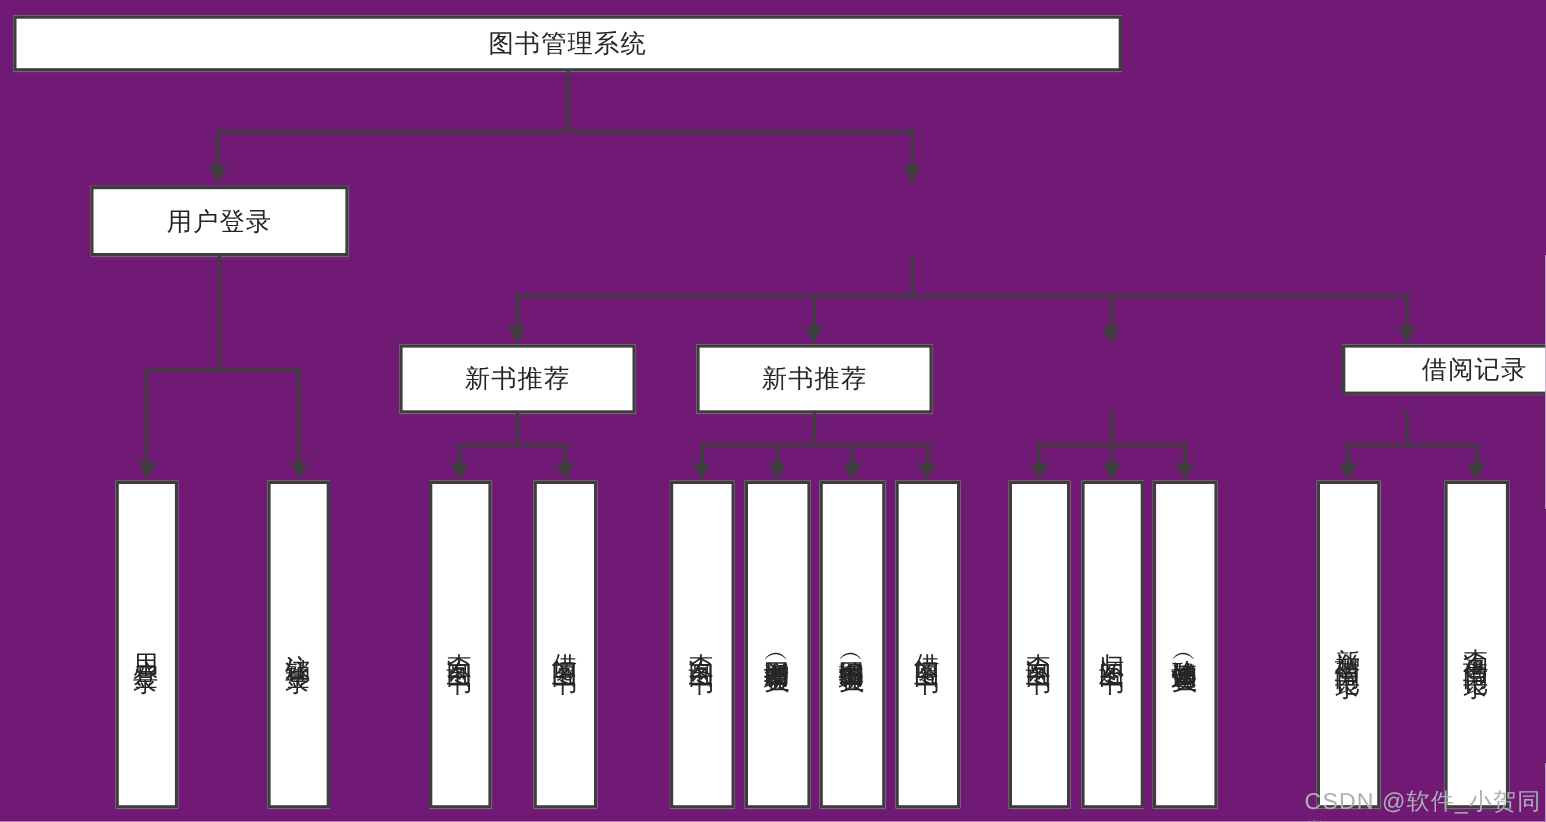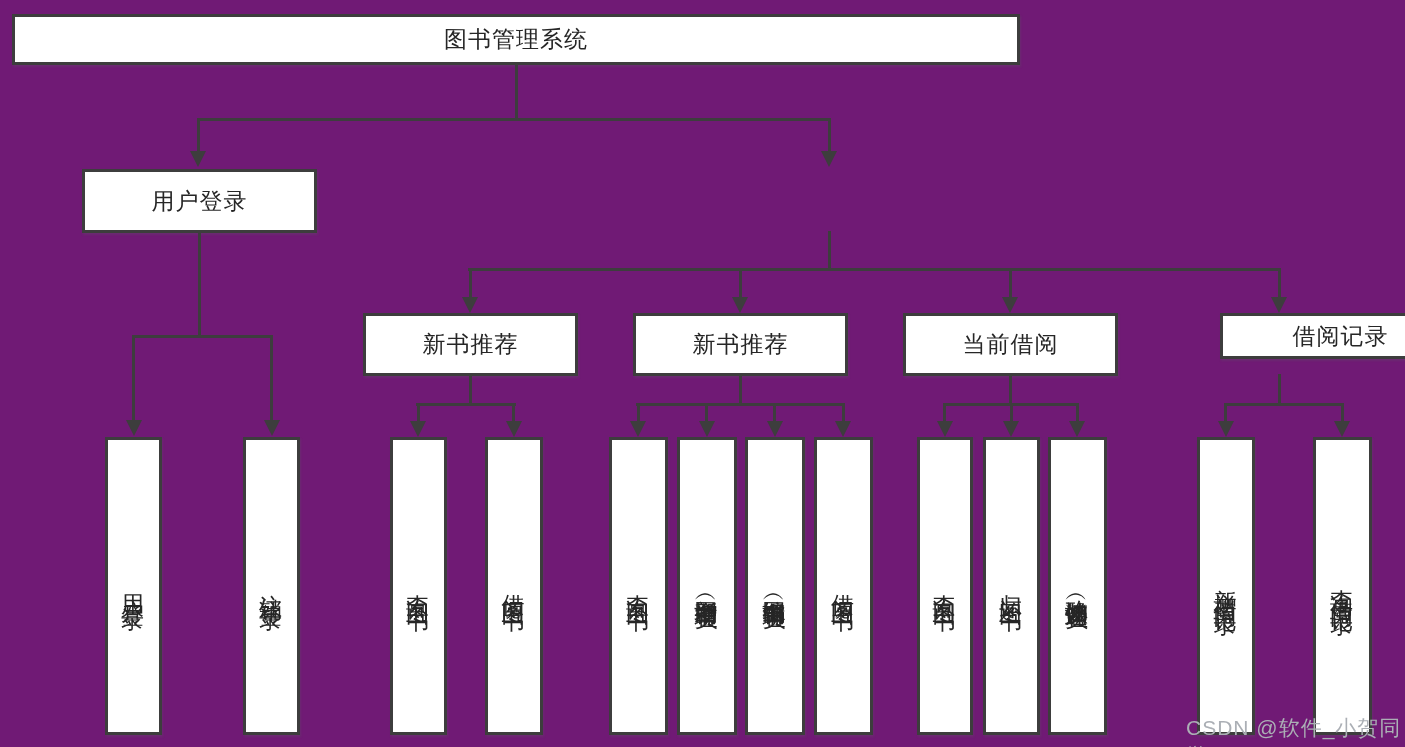--- a/index.html
+++ b/index.html
@@ -95,9 +95,6 @@
   <div class="box" style="left:633px; top:313px; width:215px; height:63px;">
     <span>新书推荐</span>
   </div>
-  <div class="box" style="left:903px; top:313px; width:215px; height:63px;">
-    <span>当前借阅</span>
-  </div>
   <div class="box" style="left:1220px; top:313px; width:215px; height:46px;padding-left:26px;">
     <span>借阅记录</span>
   </div>

